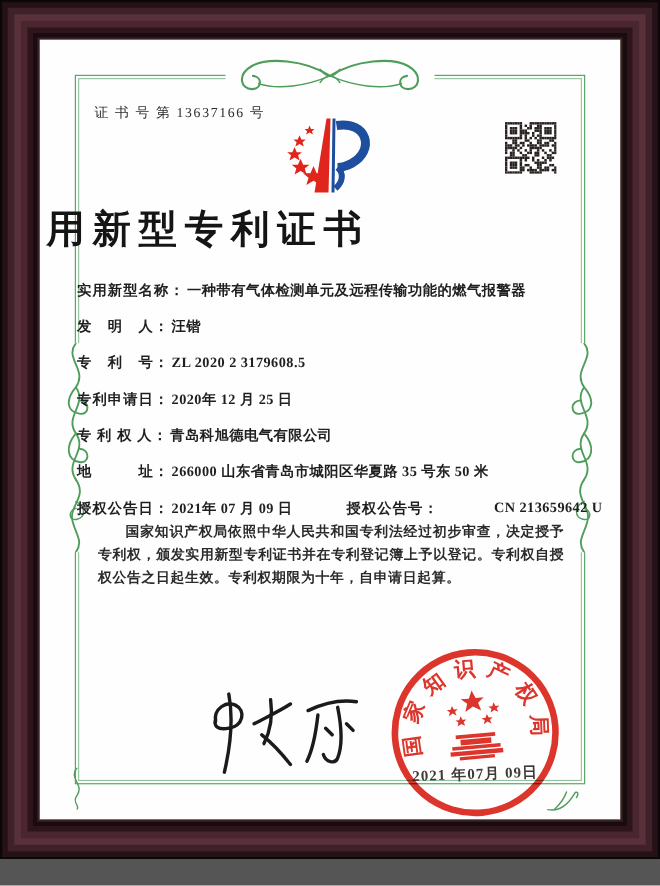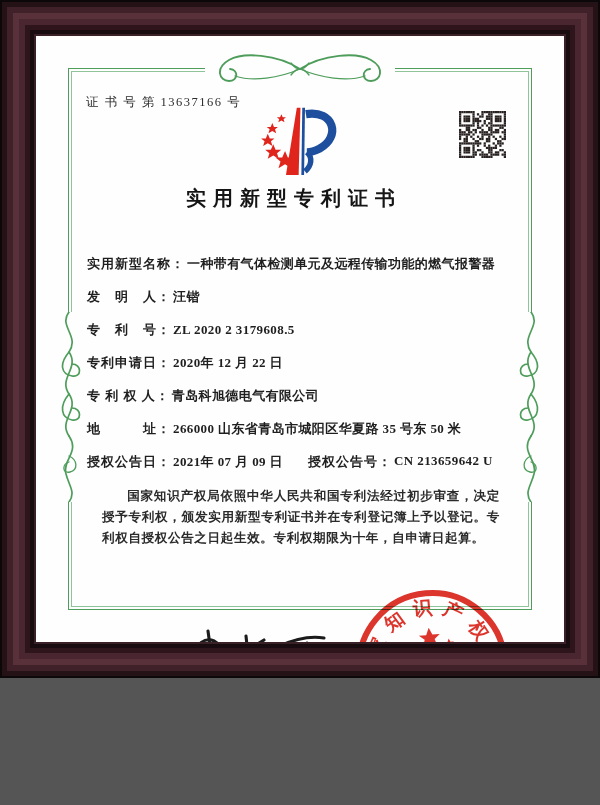--- a/index.html
+++ b/index.html
@@ -14,7 +14,7 @@
   }
   html,body{margin:0;padding:0;background:#555;}
   .stage{
-    position:relative;width:600px;height:678px;background:#bef264;overflow:hidden;
+    position:relative;width:600px;height:781px;background:#bef264;overflow:hidden;
     font-family:"Liberation Serif","DejaVu Serif",serif;
     text-decoration:underline;
   }

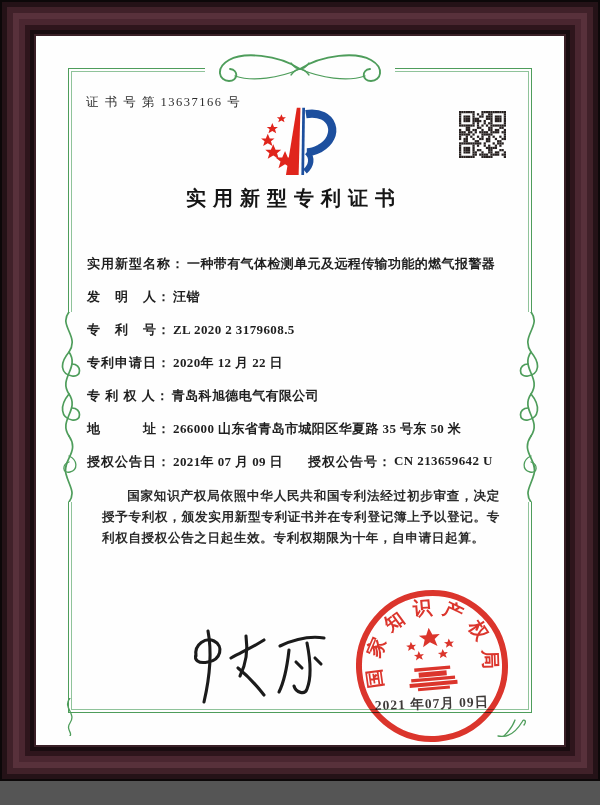--- a/index.html
+++ b/index.html
@@ -47,8 +47,8 @@
   .logo{position:absolute;left:246px;top:96px;width:118px;height:88px;z-index:2;}
   .qr{position:absolute;left:459px;top:111px;width:47px;height:47px;z-index:2;}
   .title{
-    position:absolute;left:0;right:12px;top:185px;z-index:2;text-align:center;
-    font-size:20px;font-weight:700;letter-spacing:7px;color:#151515;
+    position:absolute;left:0;right:12px;top:185px;z-index:2;text-align:left;
+    font-size:35px;font-weight:700;letter-spacing:7px;color:#151515;
   }
   
   .fields{position:absolute;left:87px;top:247px;right:66px;z-index:2;}

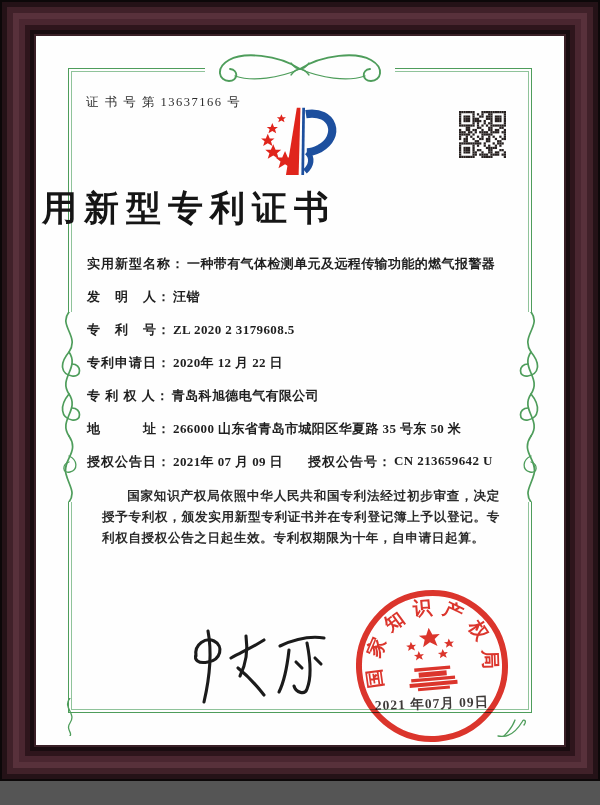--- a/index.html
+++ b/index.html
@@ -51,7 +51,7 @@
     font-size:35px;font-weight:700;letter-spacing:7px;color:#151515;
   }
   
-  .fields{position:absolute;left:87px;top:247px;right:66px;z-index:2;}
+  .fields{position:absolute;left:70px;top:247px;right:66px;z-index:2;}
   .frow{height:33px;display:flex;align-items:center;font-size:13px;font-weight:700;color:var(--ink);white-space:nowrap;}
   .flabel{letter-spacing:1px;}
   .fvalue{margin-left:2px;letter-spacing:.4px;}

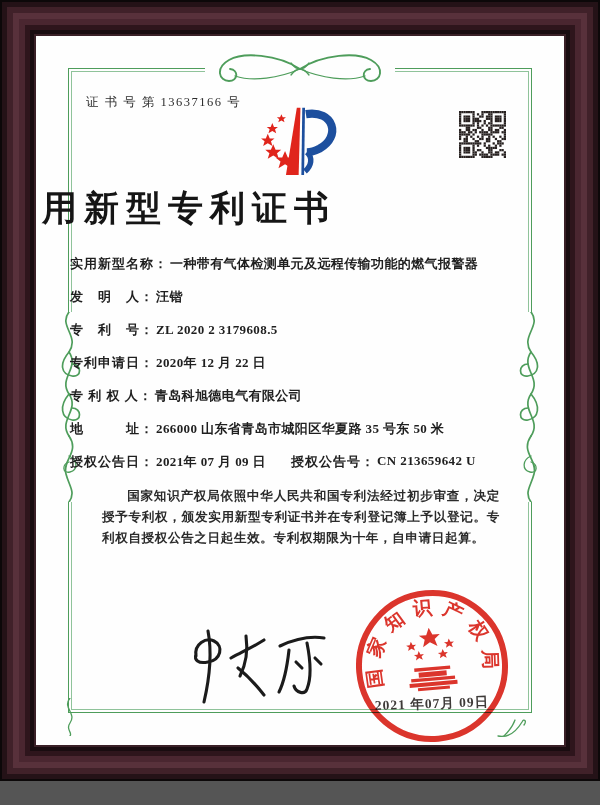--- a/index.html
+++ b/index.html
@@ -427,7 +427,7 @@
     </div>
     <div class="frow">
       <span class="flabel">专利申请日：</span>
-      <span class="fvalue">2020年 12 月 22 日</span>
+      <span class="fvalue">2020年 12 月 25 日</span>
     </div>
     <div class="frow">
       <span class="flabel">专 利 权 人：</span>

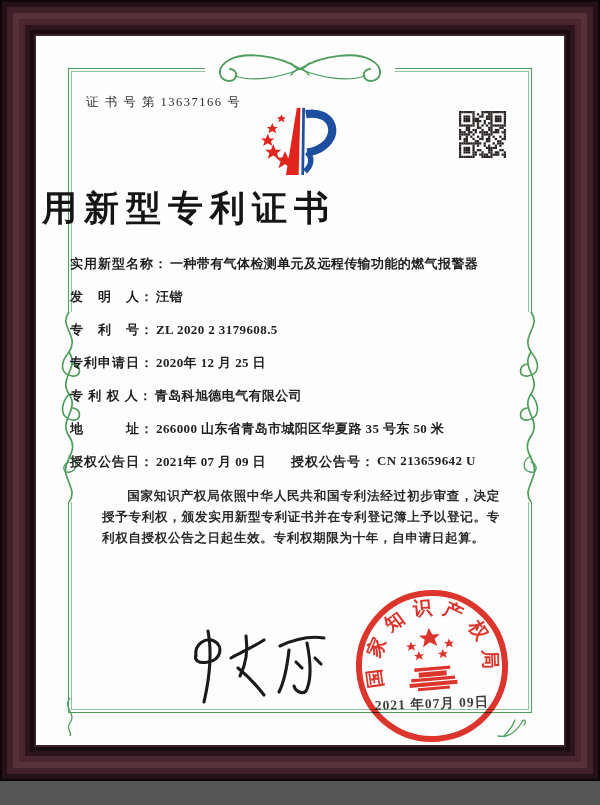--- a/index.html
+++ b/index.html
@@ -55,7 +55,7 @@
   .frow{height:33px;display:flex;align-items:center;font-size:13px;font-weight:700;color:var(--ink);white-space:nowrap;}
   .flabel{letter-spacing:1px;}
   .fvalue{margin-left:2px;letter-spacing:.4px;}
-  .fpair2{margin-left:25px;display:flex;}
+  .fpair2{margin-left:49px;display:flex;gap:48px;}
   
   .bodytext{position:absolute;left:86px;width:430px;top:470px;z-index:2;}
   .bodytext p{

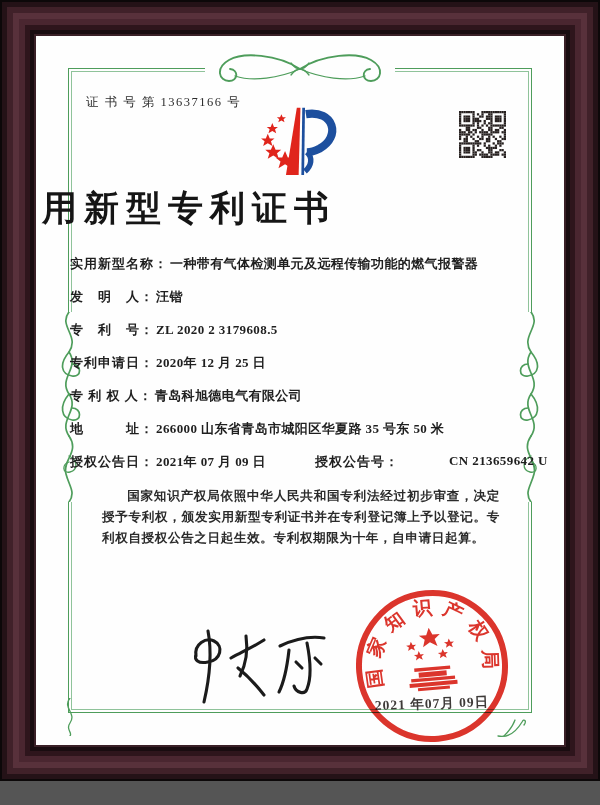--- a/index.html
+++ b/index.html
@@ -59,7 +59,7 @@
   
   .bodytext{position:absolute;left:86px;width:430px;top:470px;z-index:2;}
   .bodytext p{
-    margin:16px;text-indent:2em;font-size:12.6px;line-height:1.66;font-weight:700;
+    margin:3px;text-indent:2em;font-size:12.6px;line-height:1.66;font-weight:700;
     color:#2b2b2b;text-align:justify;letter-spacing:.6px;
   }
   

